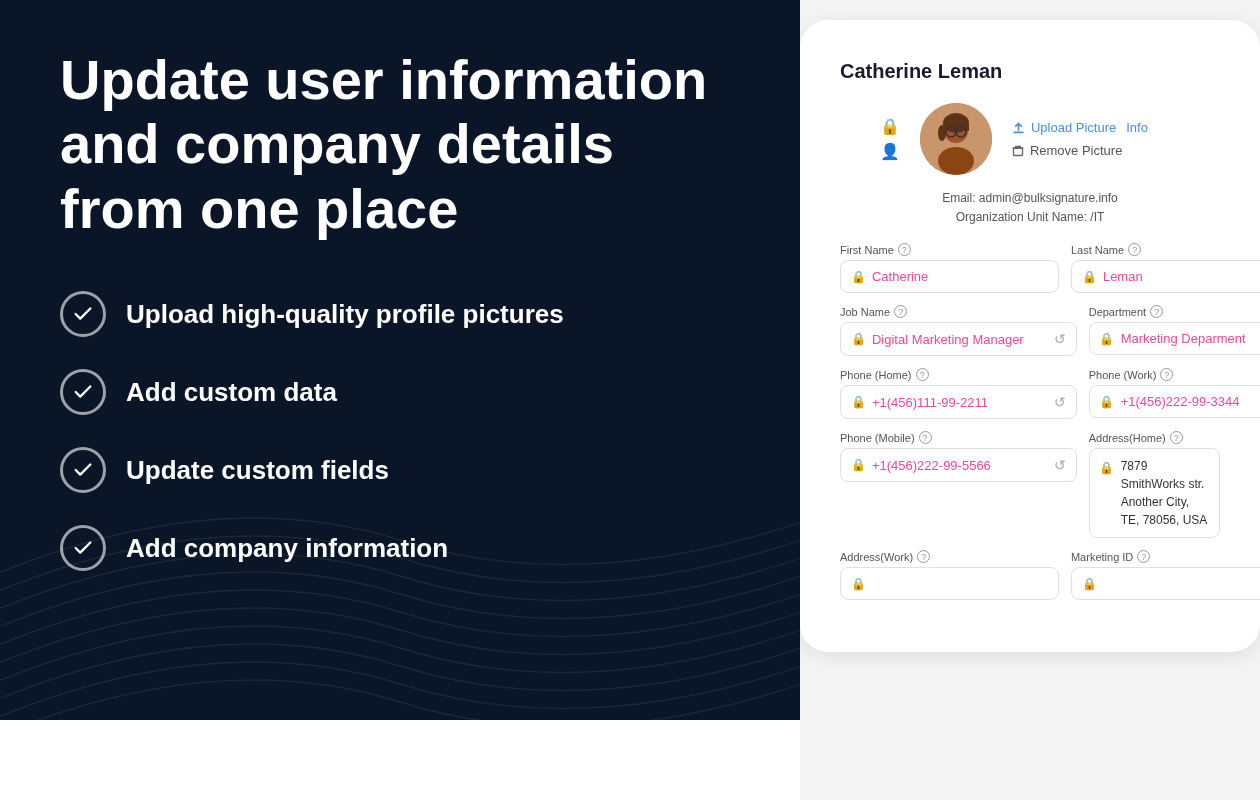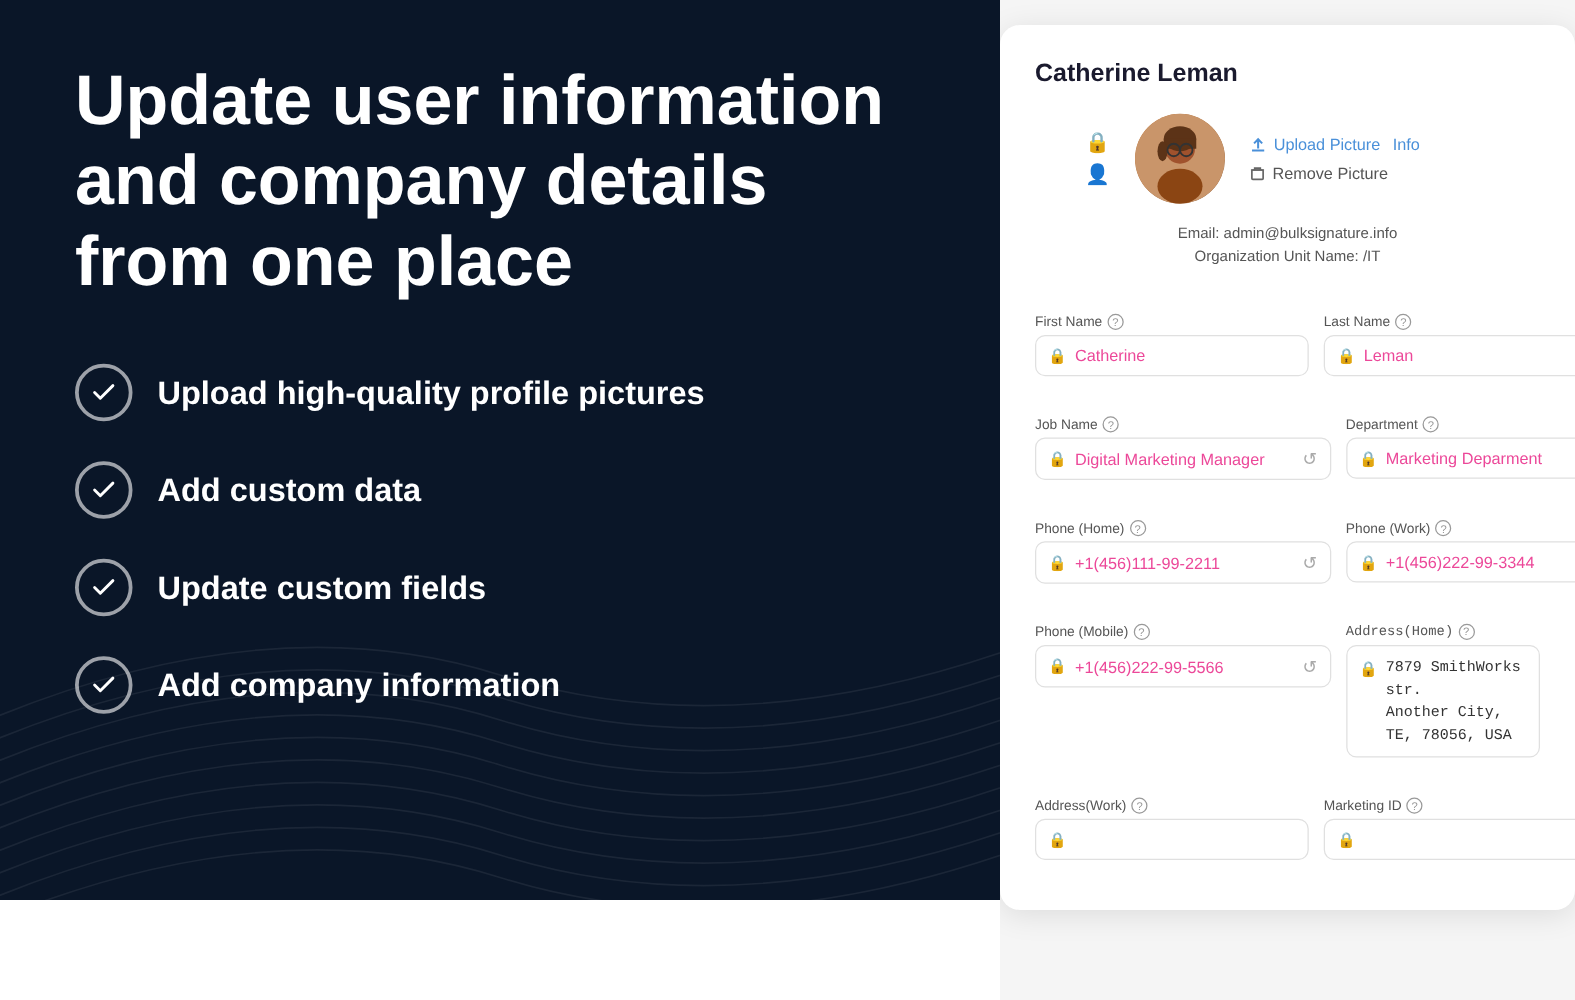--- a/index.html
+++ b/index.html
@@ -90,10 +90,10 @@
 
     .card {
       background: #ffffff;
-      border-radius: 16px;
+      border-radius: 28px;
       width: 542px;
       margin-top: 20px;
-      padding: 28px;
+      padding: 40px;
       box-shadow: 0 4px 24px rgba(0,0,0,0.1);
       max-height: 760px;
       overflow: hidden;

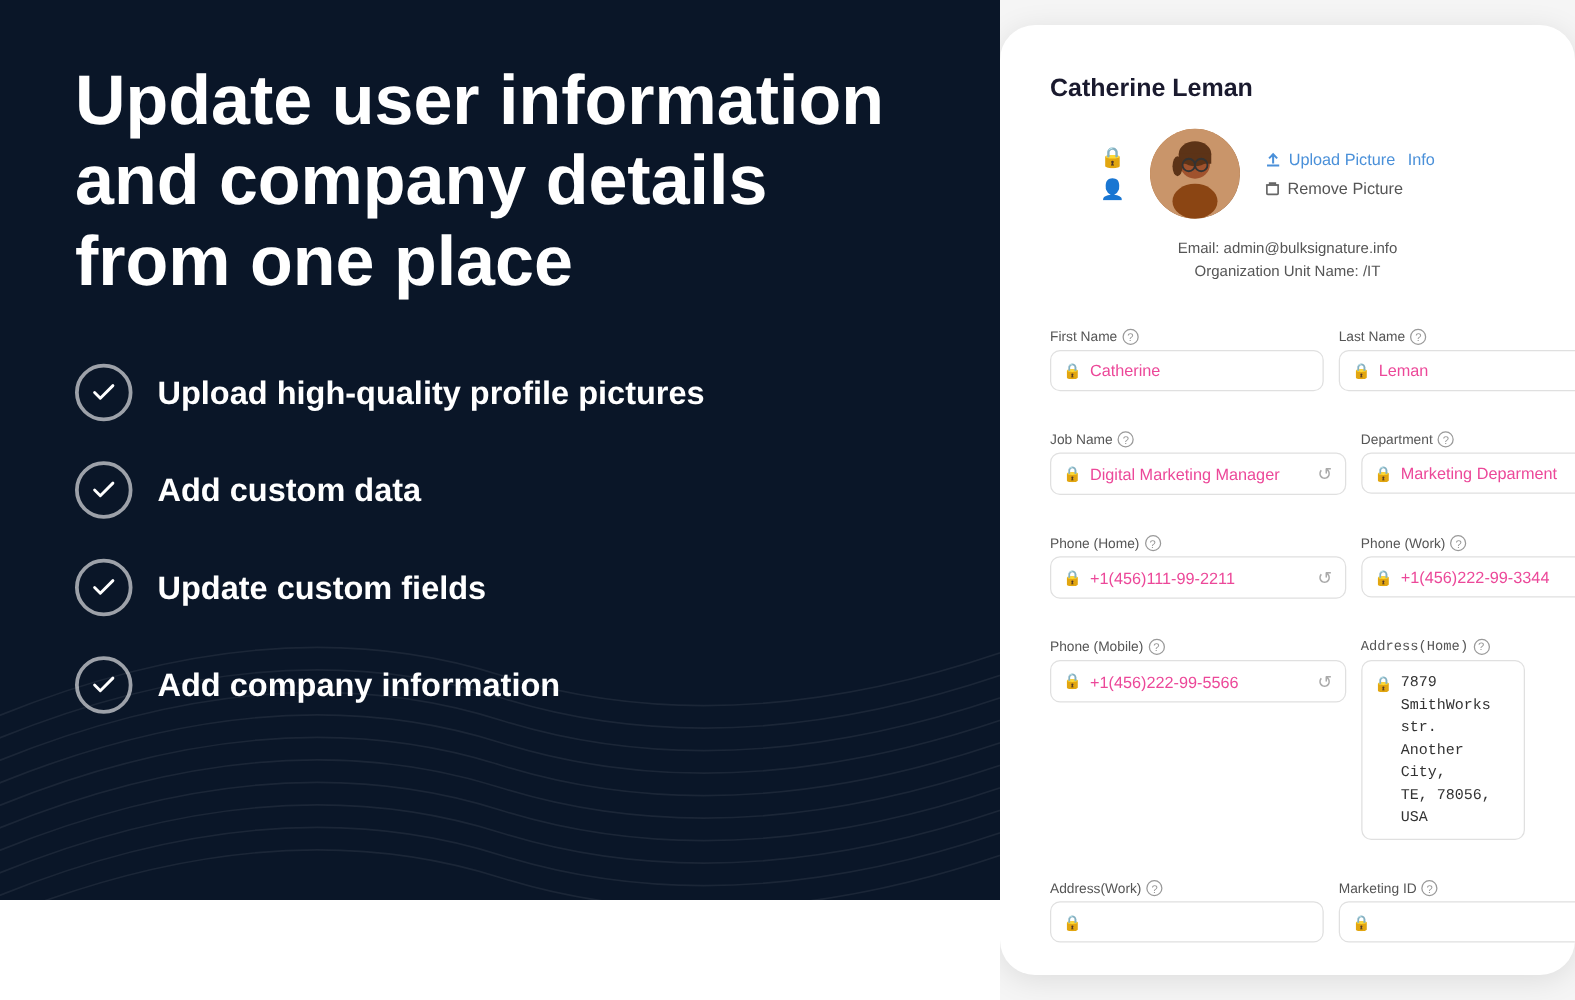--- a/index.html
+++ b/index.html
@@ -196,7 +196,6 @@
       display: flex;
       align-items: center;
       gap: 4px;
-      margin-top: 20px;
     }
 
     .form-label .info-icon {

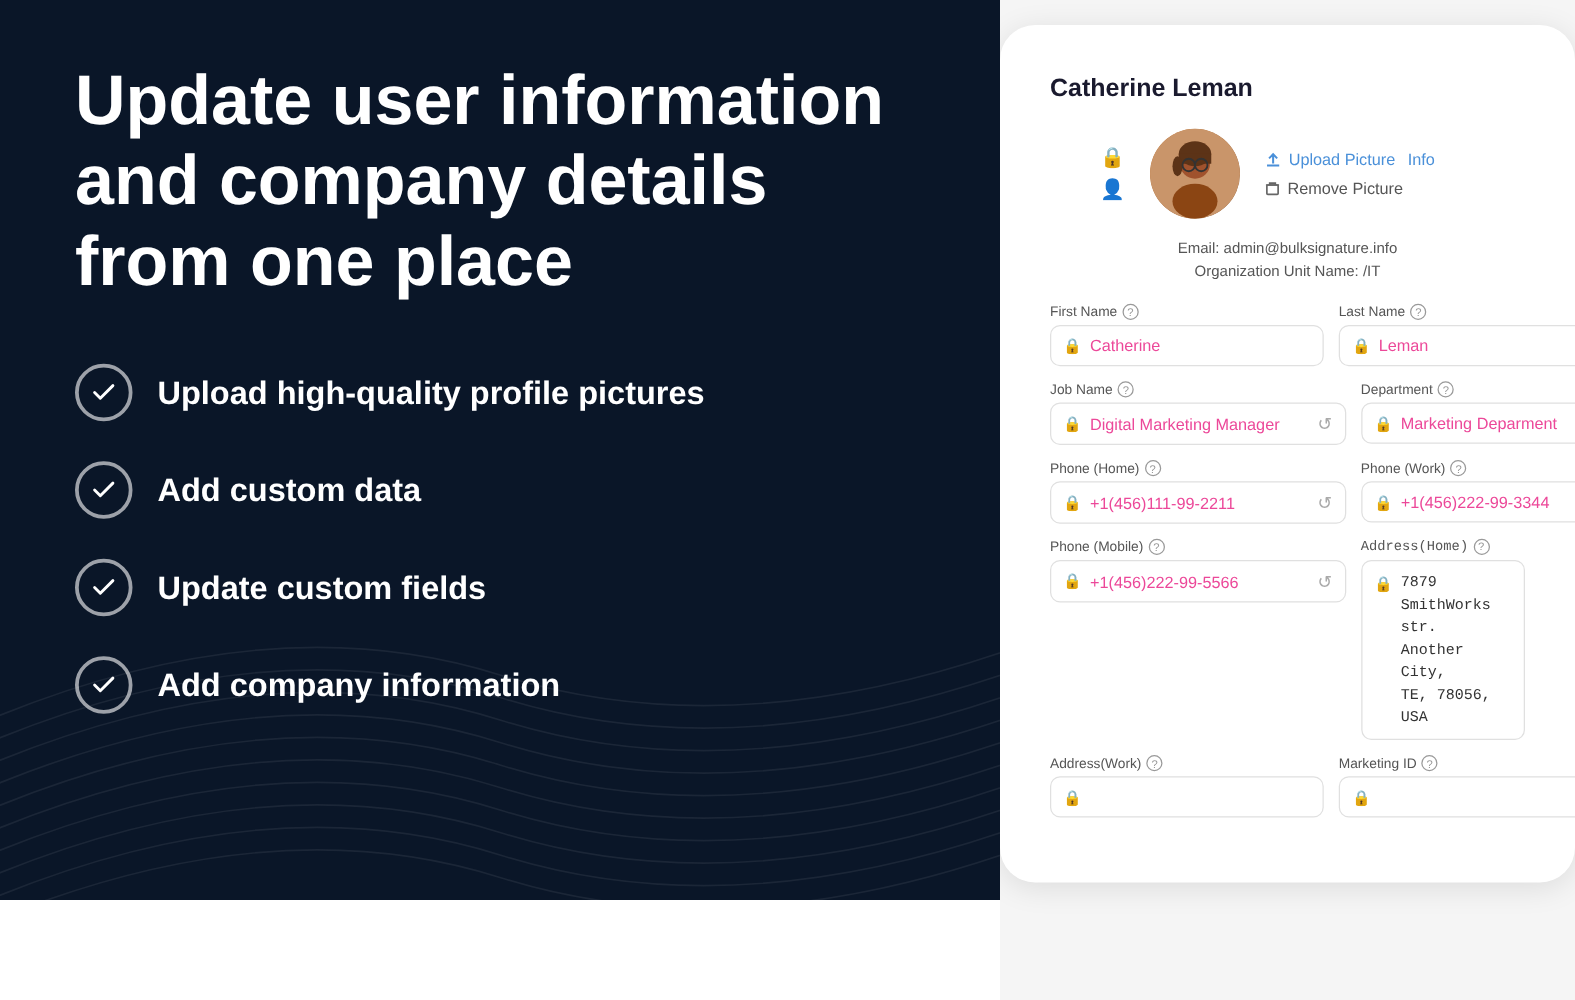--- a/index.html
+++ b/index.html
@@ -247,7 +247,6 @@
       display: flex;
       flex-direction: column;
       gap: 4px;
-      font-family: Liberation Mono, monospace;
     }
 
     .address-box {

